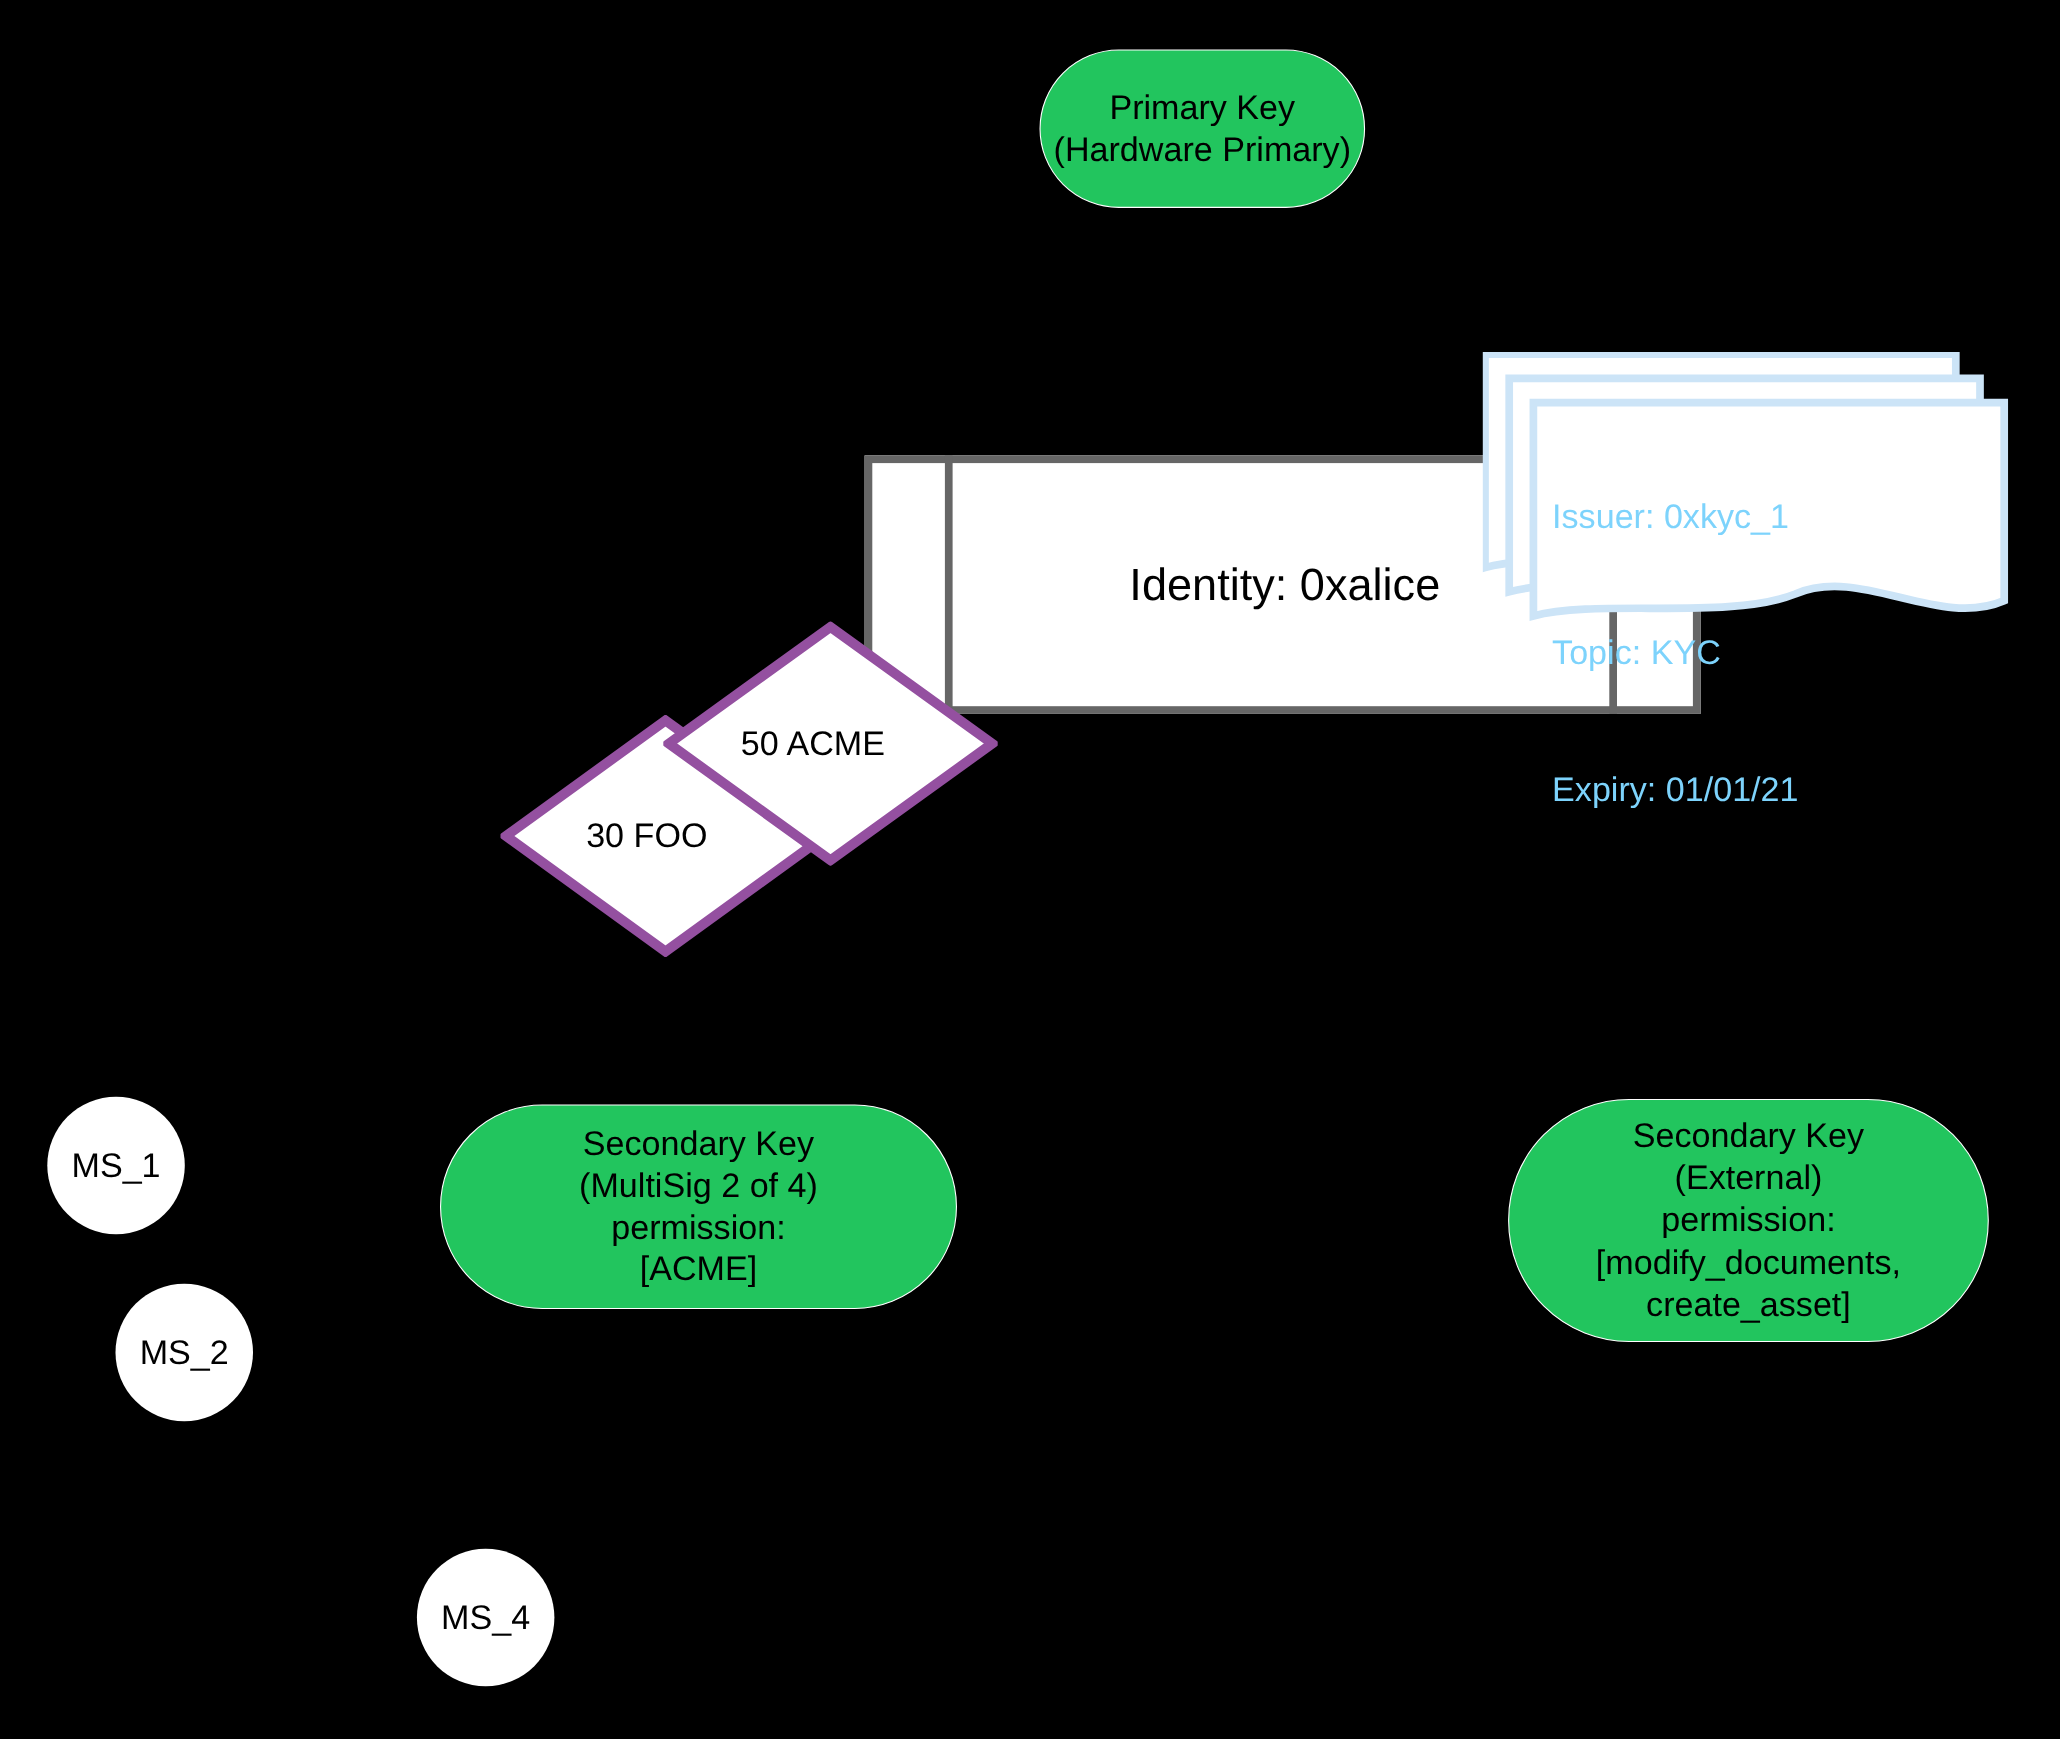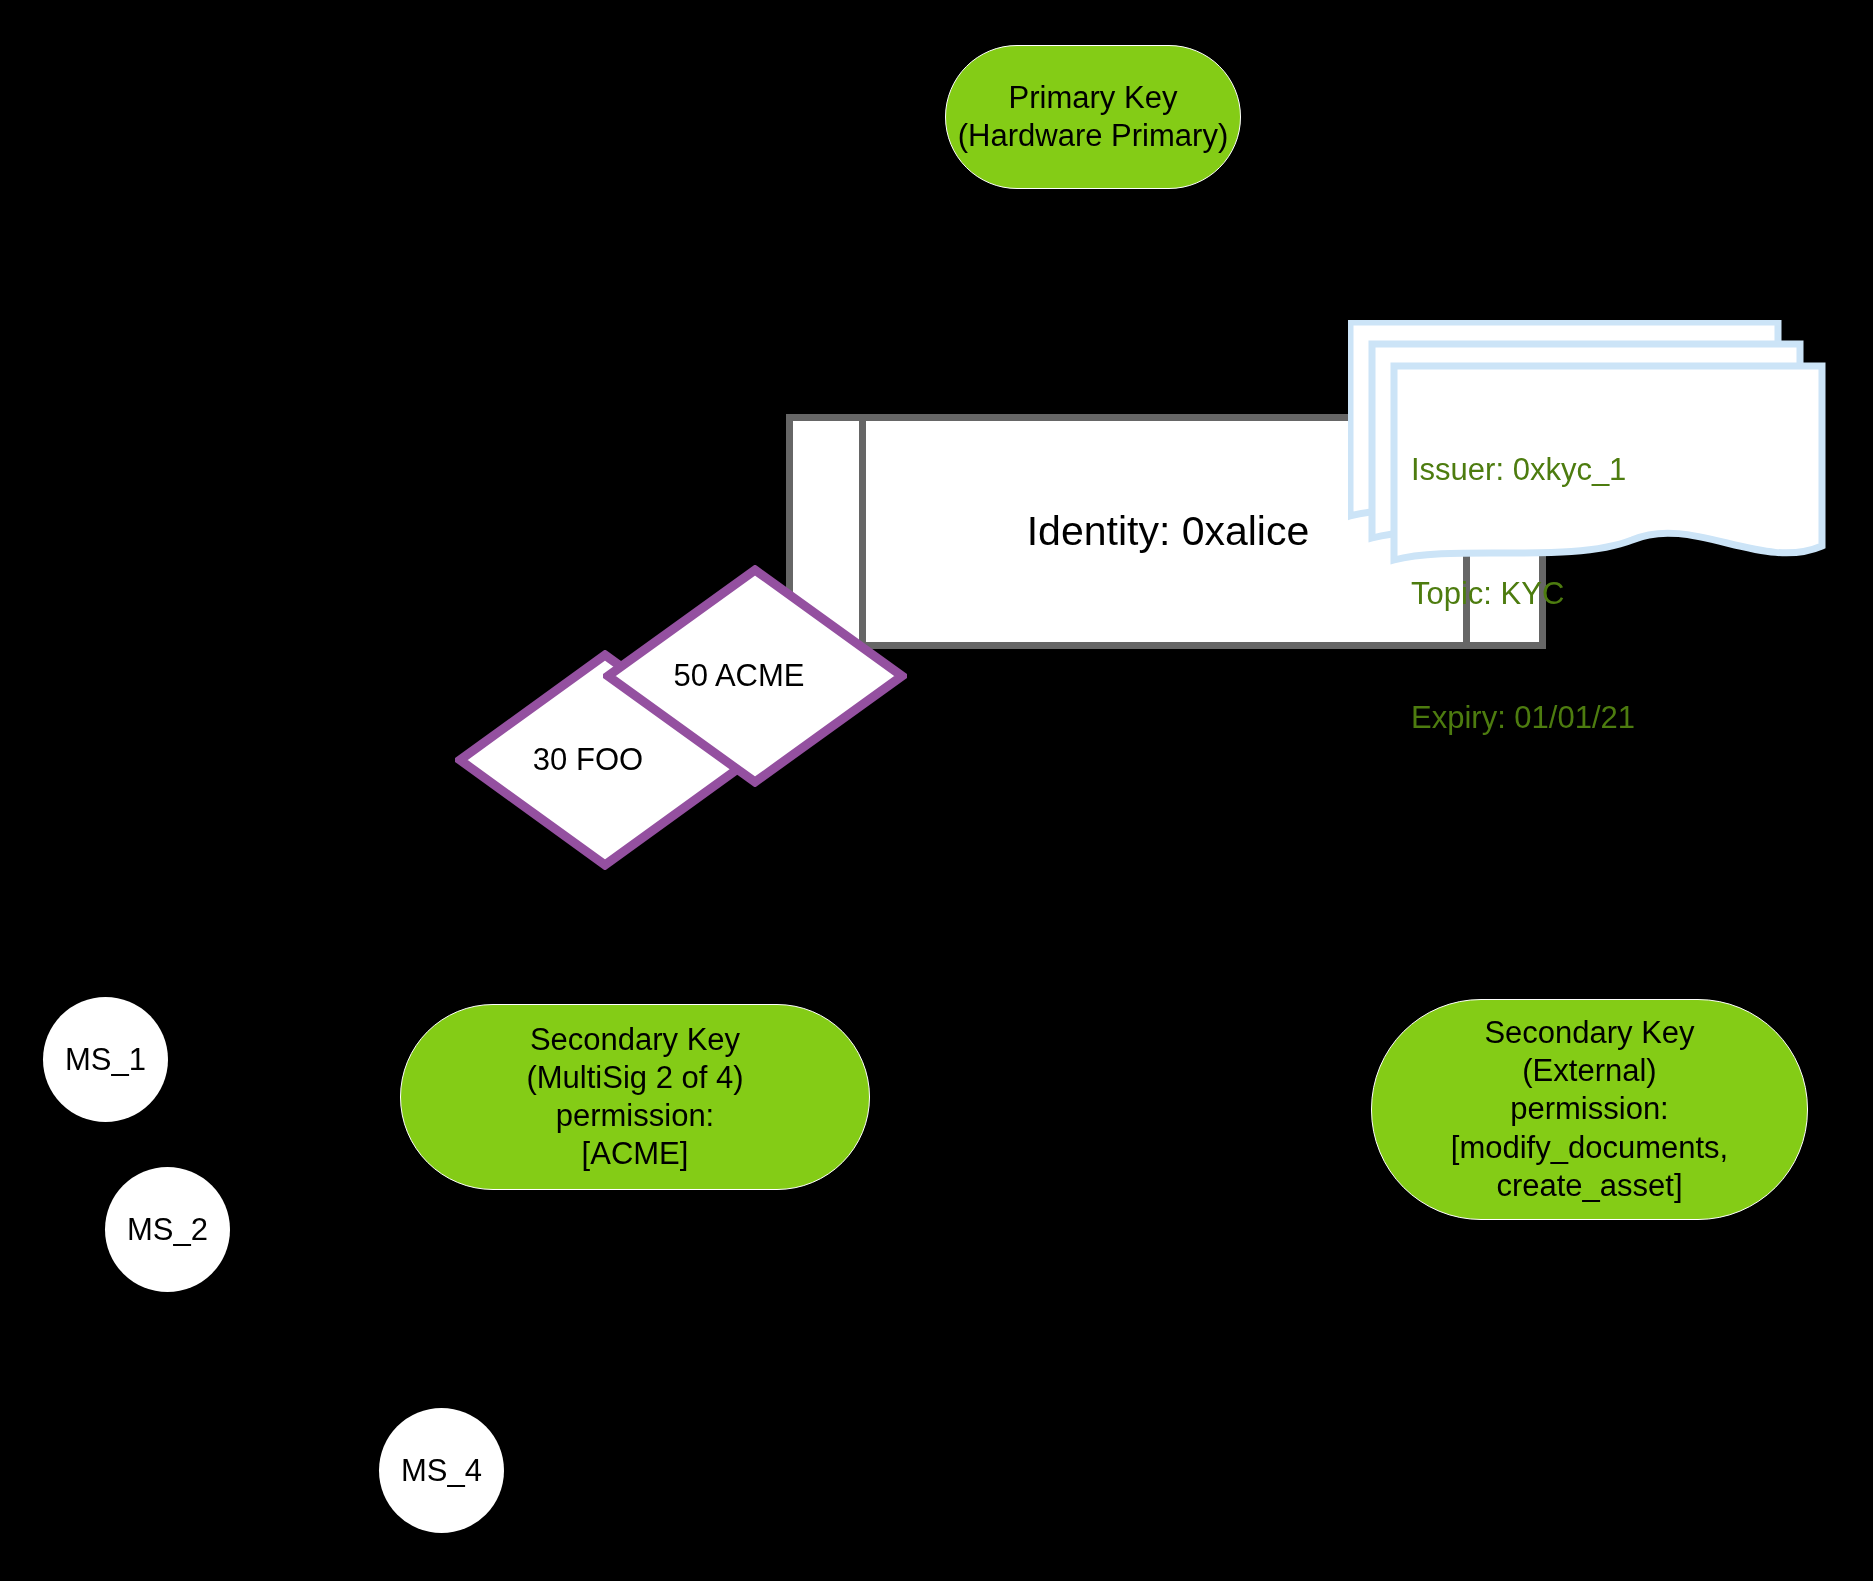--- a/index.html
+++ b/index.html
@@ -36,7 +36,7 @@
   
   .rounded-node {
     position: absolute;
-    background: #84cc16;
+    background: #22c55e;
     border: 1px solid #ffffff;
     box-sizing: border-box;
     display: flex;

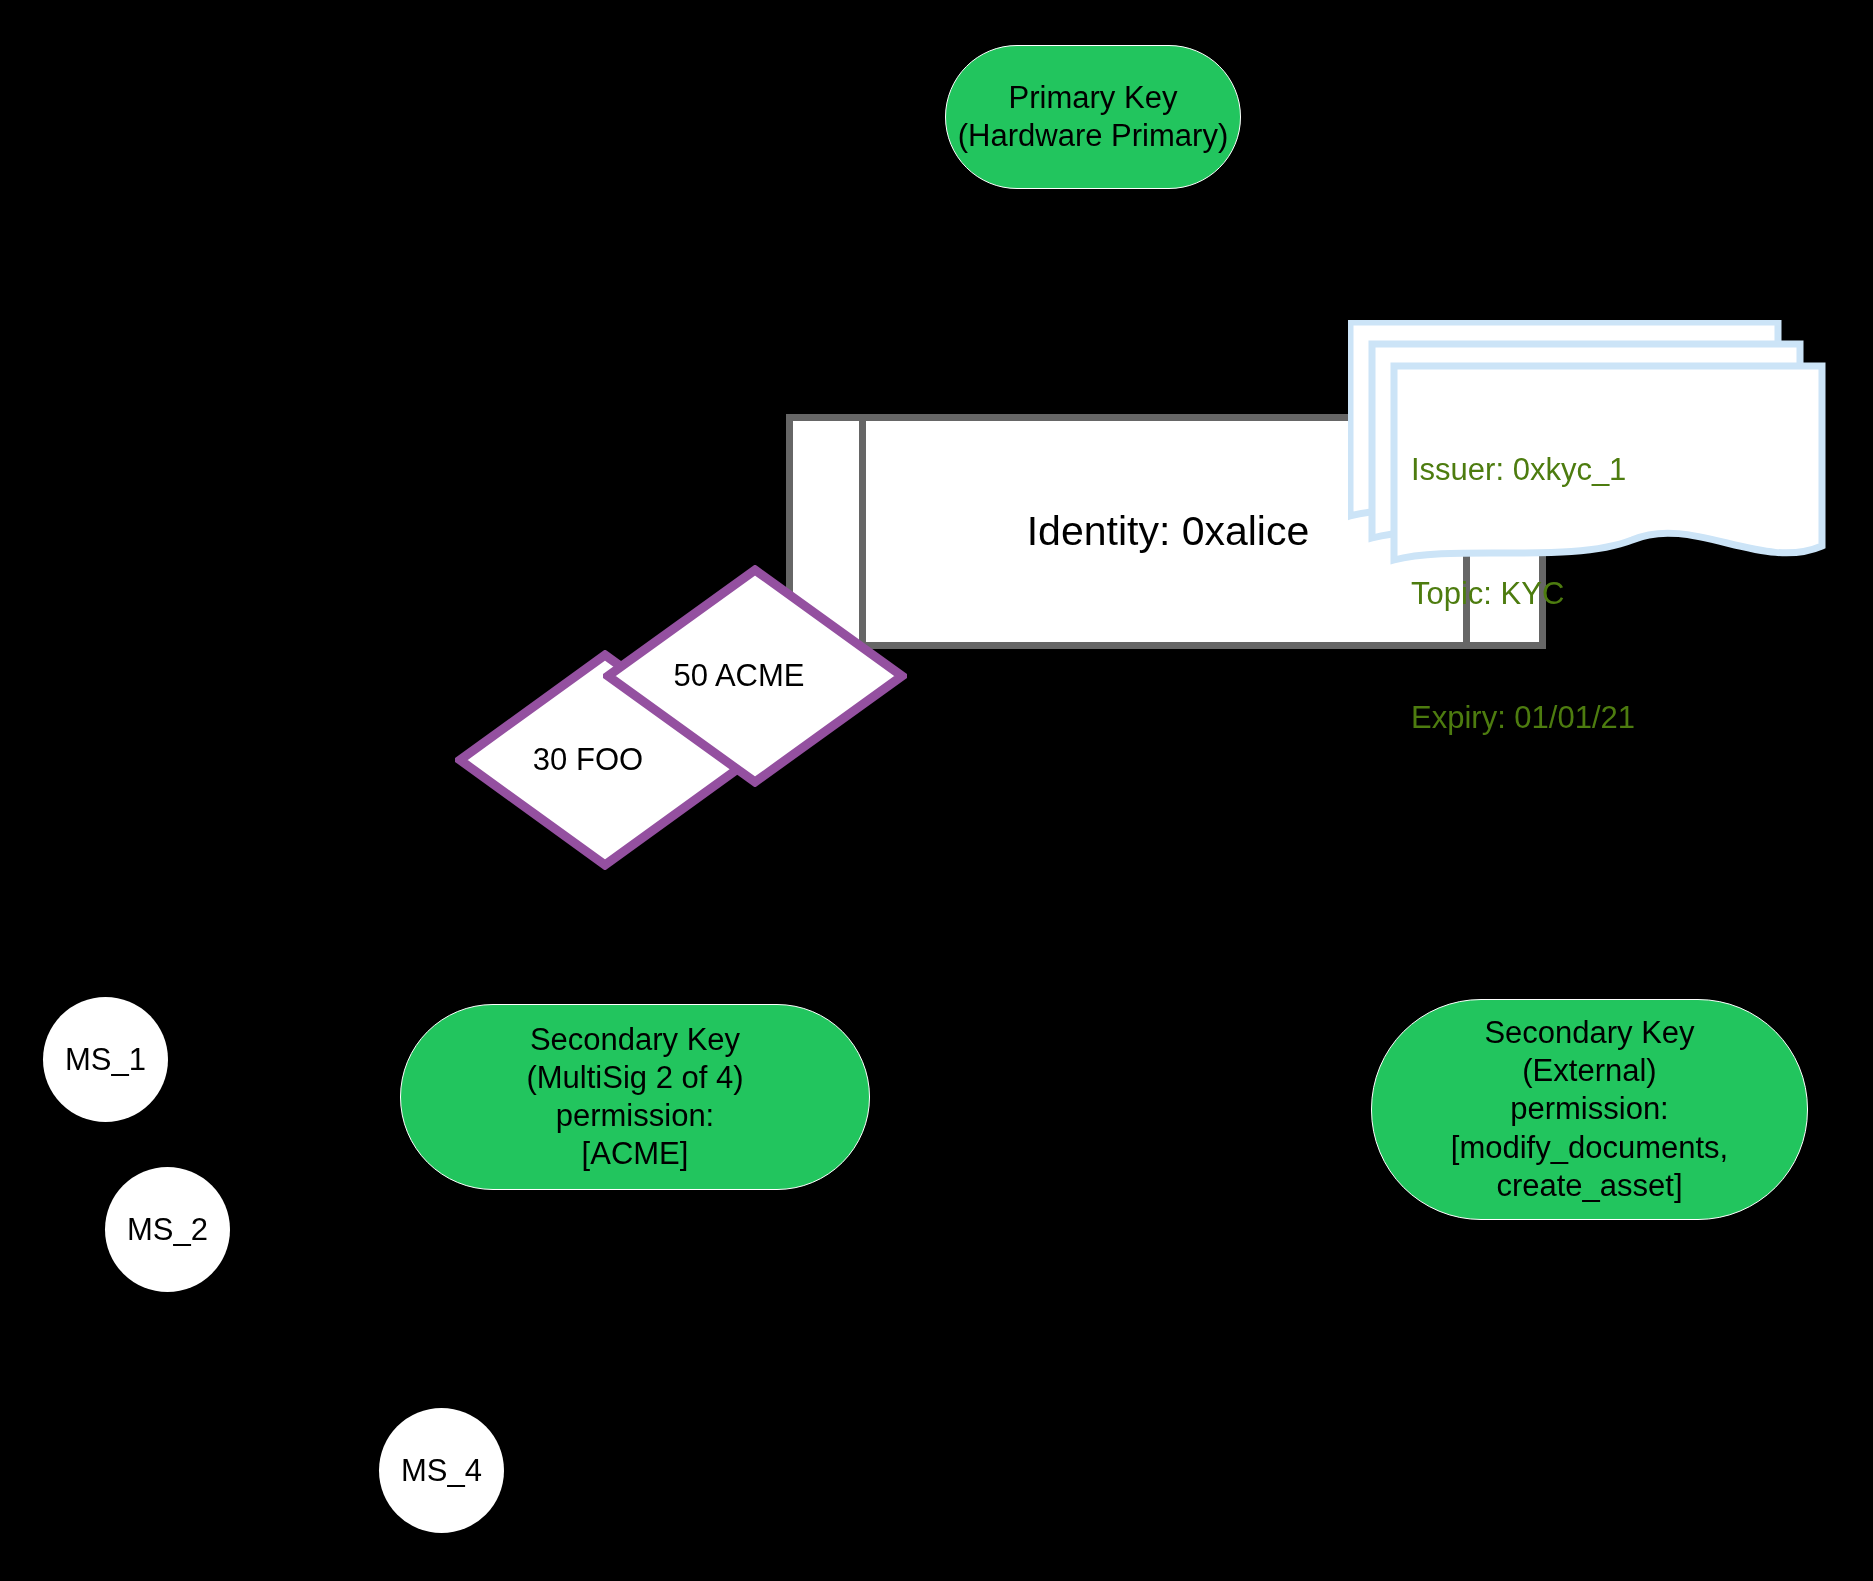--- a/index.html
+++ b/index.html
@@ -119,7 +119,7 @@
     left: 1411px; top: 367px;
     font-size: 31px;
     line-height: 1.33;
-    color: #4d7c0f;
+    color: #7dd3fc;
     white-space: pre;
   }
 

